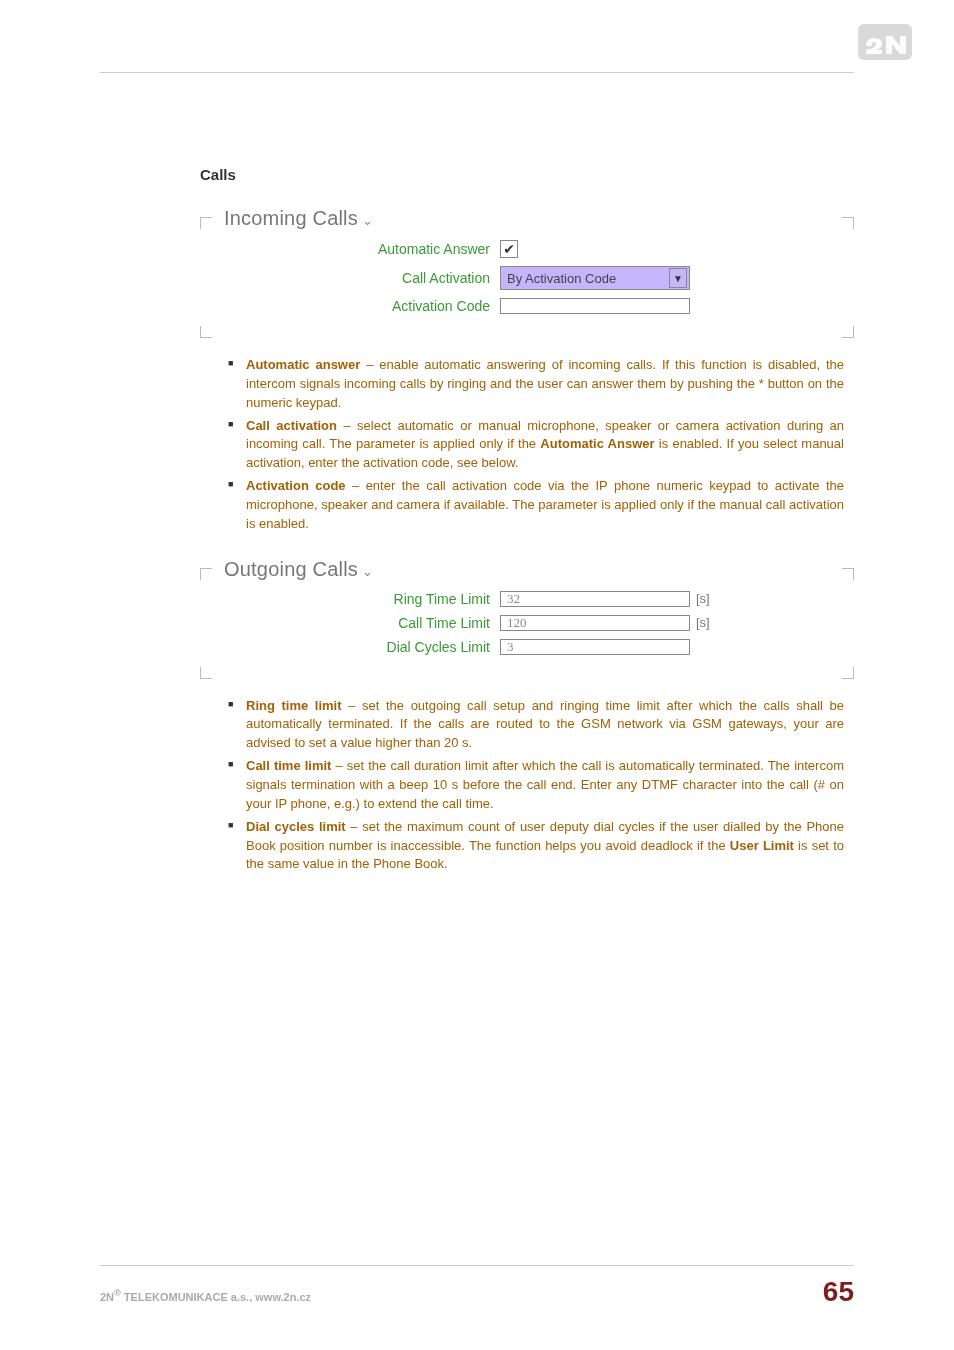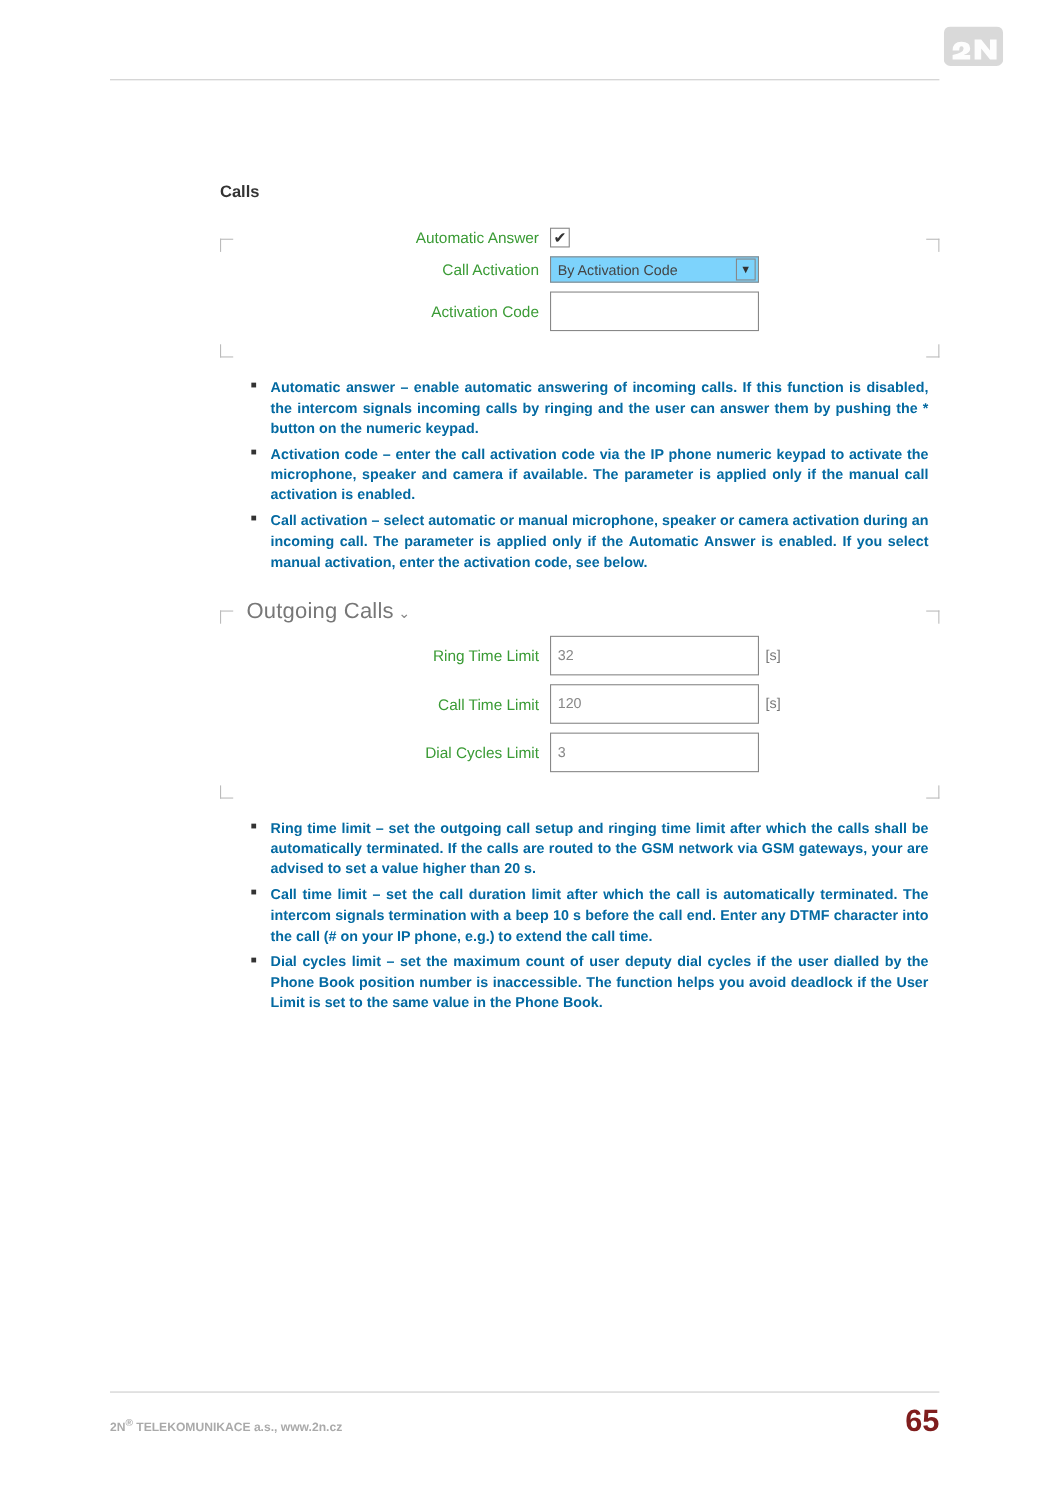--- a/index.html
+++ b/index.html
@@ -216,6 +216,9 @@
       <div class="fieldset-corner-tr"></div>
     <div class="fieldset-corner-bl"></div>
       <div class="fieldset-corner-br"></div>
+    <div class="legend">
+      <span>Incoming Calls</span><span class="chev">⌄</span>
+    </div>
 
     <div class="form-row">
       <div class="form-label">Automatic Answer</div>

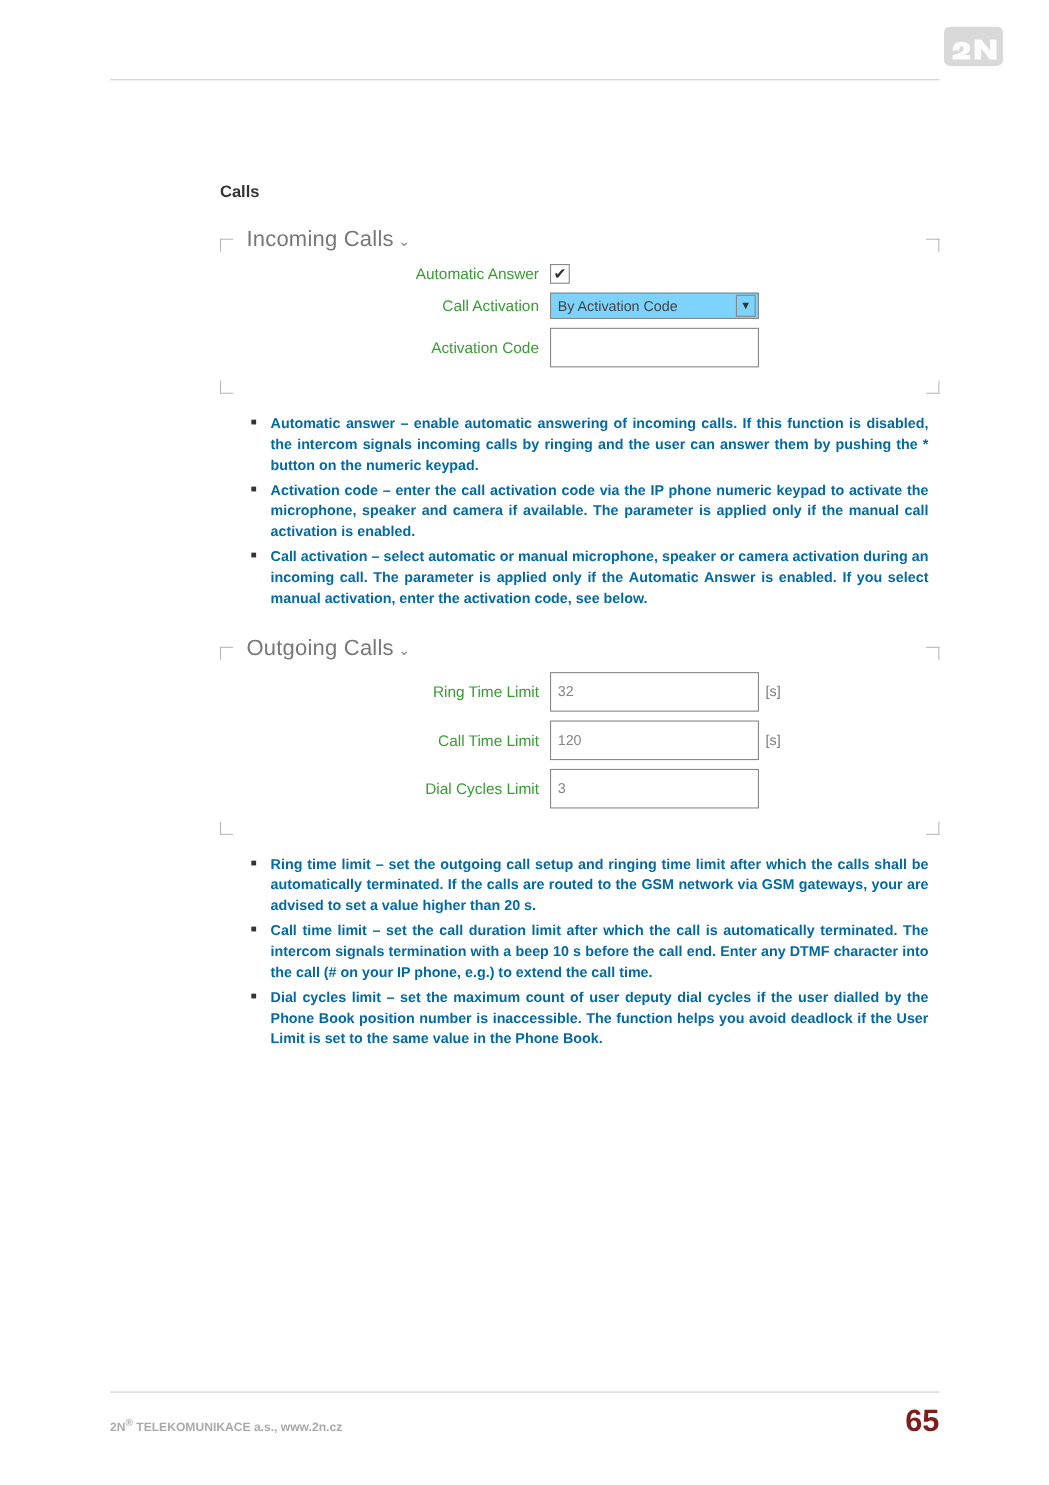--- a/index.html
+++ b/index.html
@@ -98,7 +98,7 @@
     width: 190px;
     height: 24px;
     border: 1px solid #888;
-    background: #7dd3fc;
+    background: #c4b5fd;
     display: flex;
     align-items: center;
     justify-content: space-between;

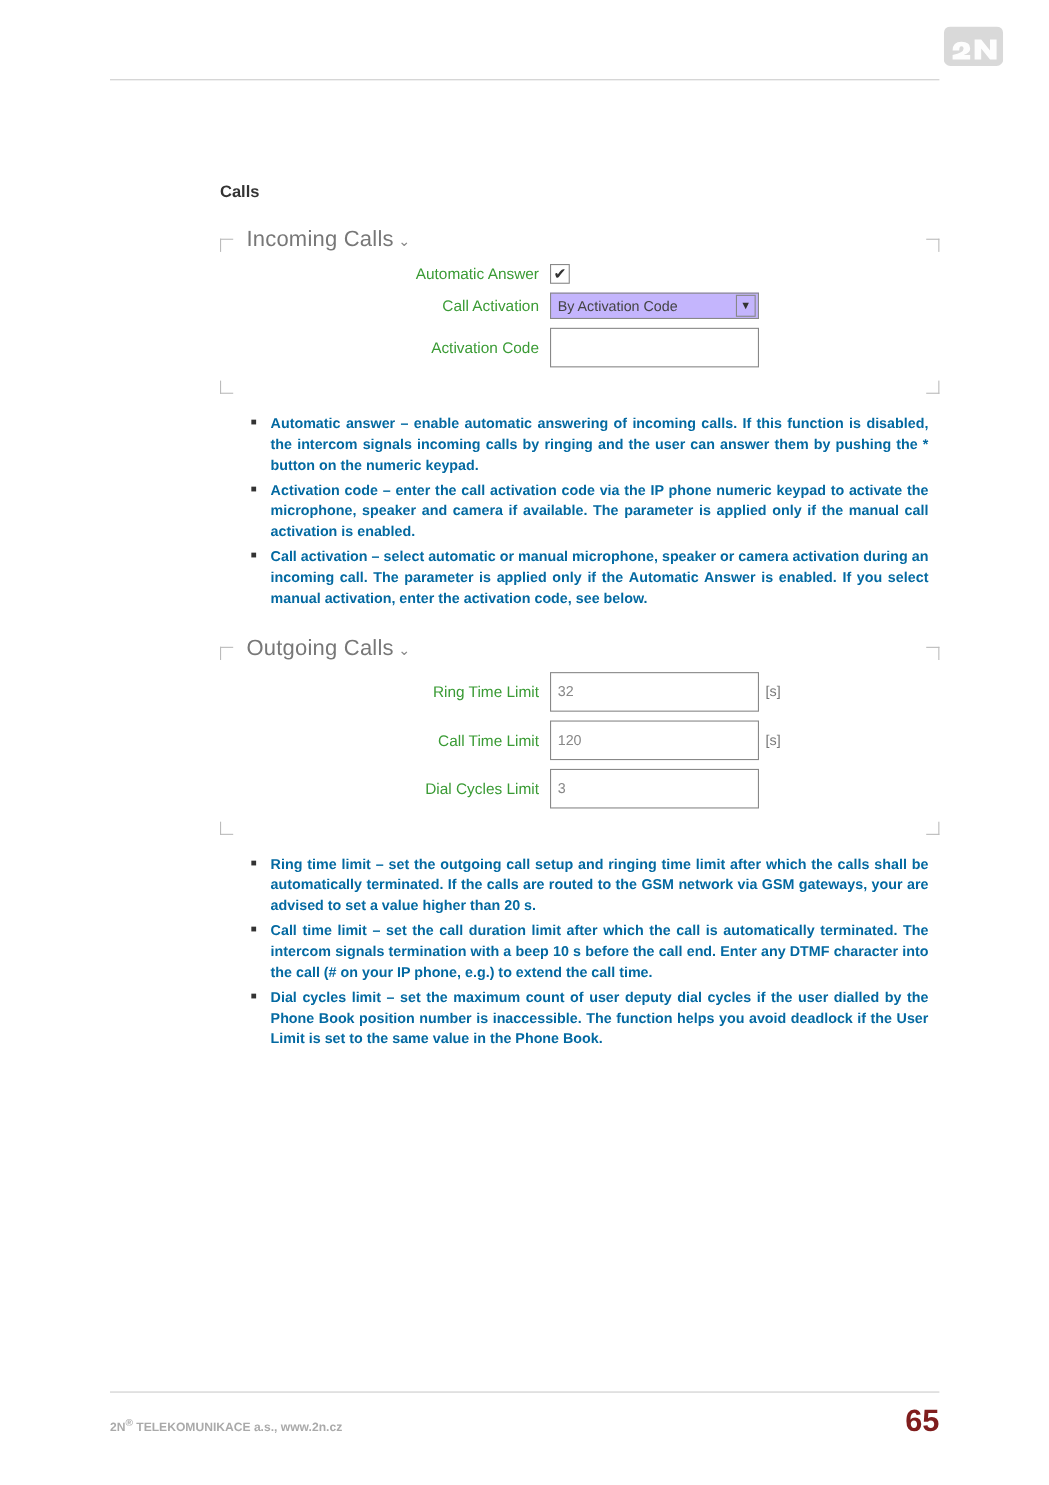--- a/index.html
+++ b/index.html
@@ -139,9 +139,8 @@
     font-size: 13px;
     line-height: 1.45;
     text-align: justify;
-    color: #0369a1;
+    color: #a16207;
     font-family: Verdana, Geneva, sans-serif;
-    font-weight: bold;
   }
   ul.bullets {
     list-style: none;

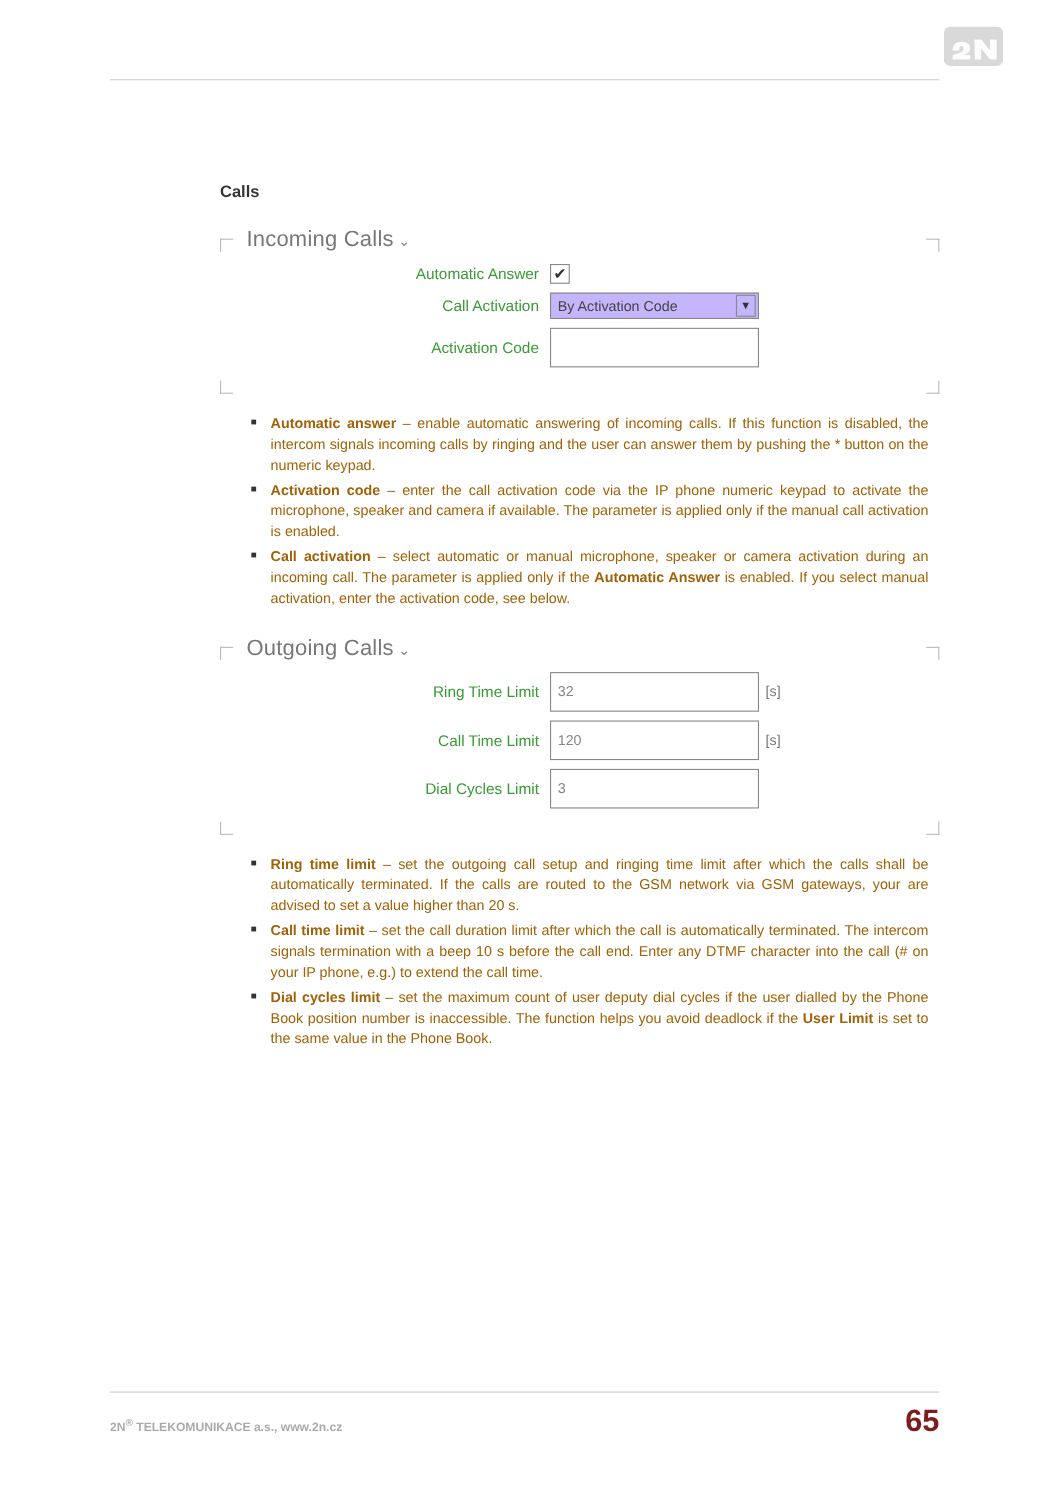--- a/index.html
+++ b/index.html
@@ -249,10 +249,10 @@
       <b>Automatic answer</b><span> – enable automatic answering of incoming calls. If this function is disabled, the intercom signals incoming calls by ringing and the user can answer them by pushing the * button on the numeric keypad.</span>
     </li>
     <li>
+      <b>Call activation</b><span> – select automatic or manual microphone, speaker or camera activation during an incoming call. The parameter is applied only if the </span><b>Automatic Answer</b><span> is enabled. If you select manual activation, enter the activation code, see below.</span>
+    </li>
+    <li>
       <b>Activation code</b><span> – enter the call activation code via the IP phone numeric keypad to activate the microphone, speaker and camera if available. The parameter is applied only if the manual call activation is enabled.</span>
-    </li>
-    <li>
-      <b>Call activation</b><span> – select automatic or manual microphone, speaker or camera activation during an incoming call. The parameter is applied only if the </span><b>Automatic Answer</b><span> is enabled. If you select manual activation, enter the activation code, see below.</span>
     </li>
   </ul>
 

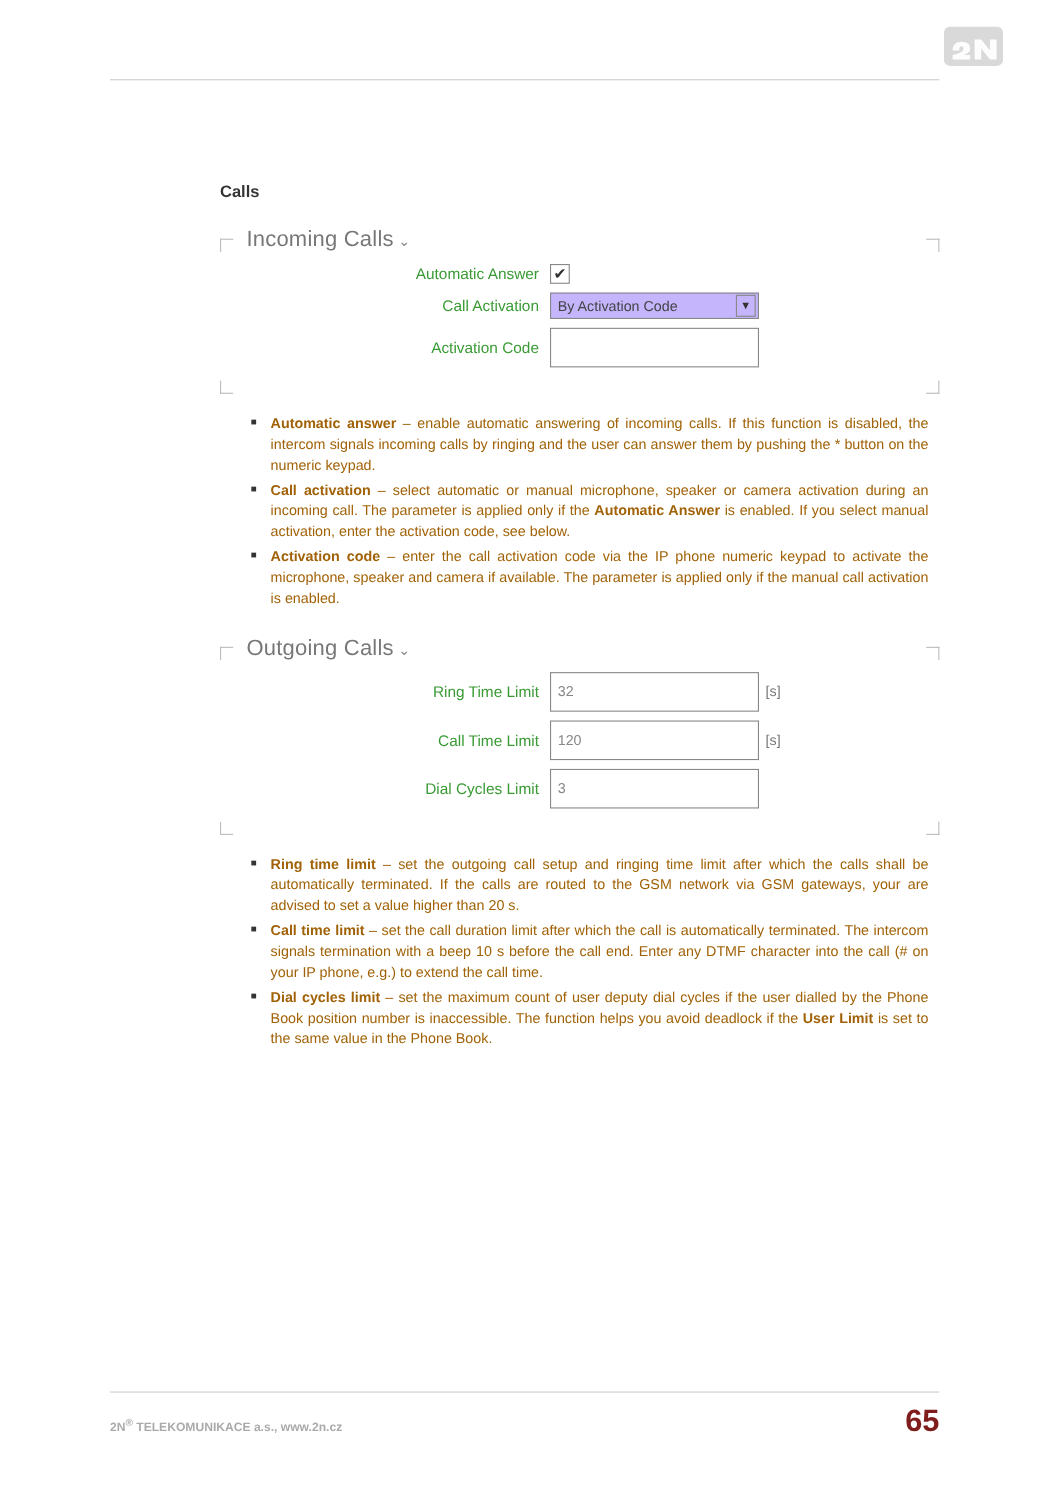--- a/index.html
+++ b/index.html
@@ -119,7 +119,7 @@
   }
   .textbox {
     width: 190px;
-    height: 36px;
+    height: 16px;
     border: 1px solid #888;
     background: #fff;
     padding: 0 6px;
@@ -127,7 +127,7 @@
     color: #888;
     display: flex;
     align-items: center;
-    font-family: Liberation Sans, sans-serif;
+    font-family: Liberation Serif, serif;
   }
   .unit {
     color: #777;

